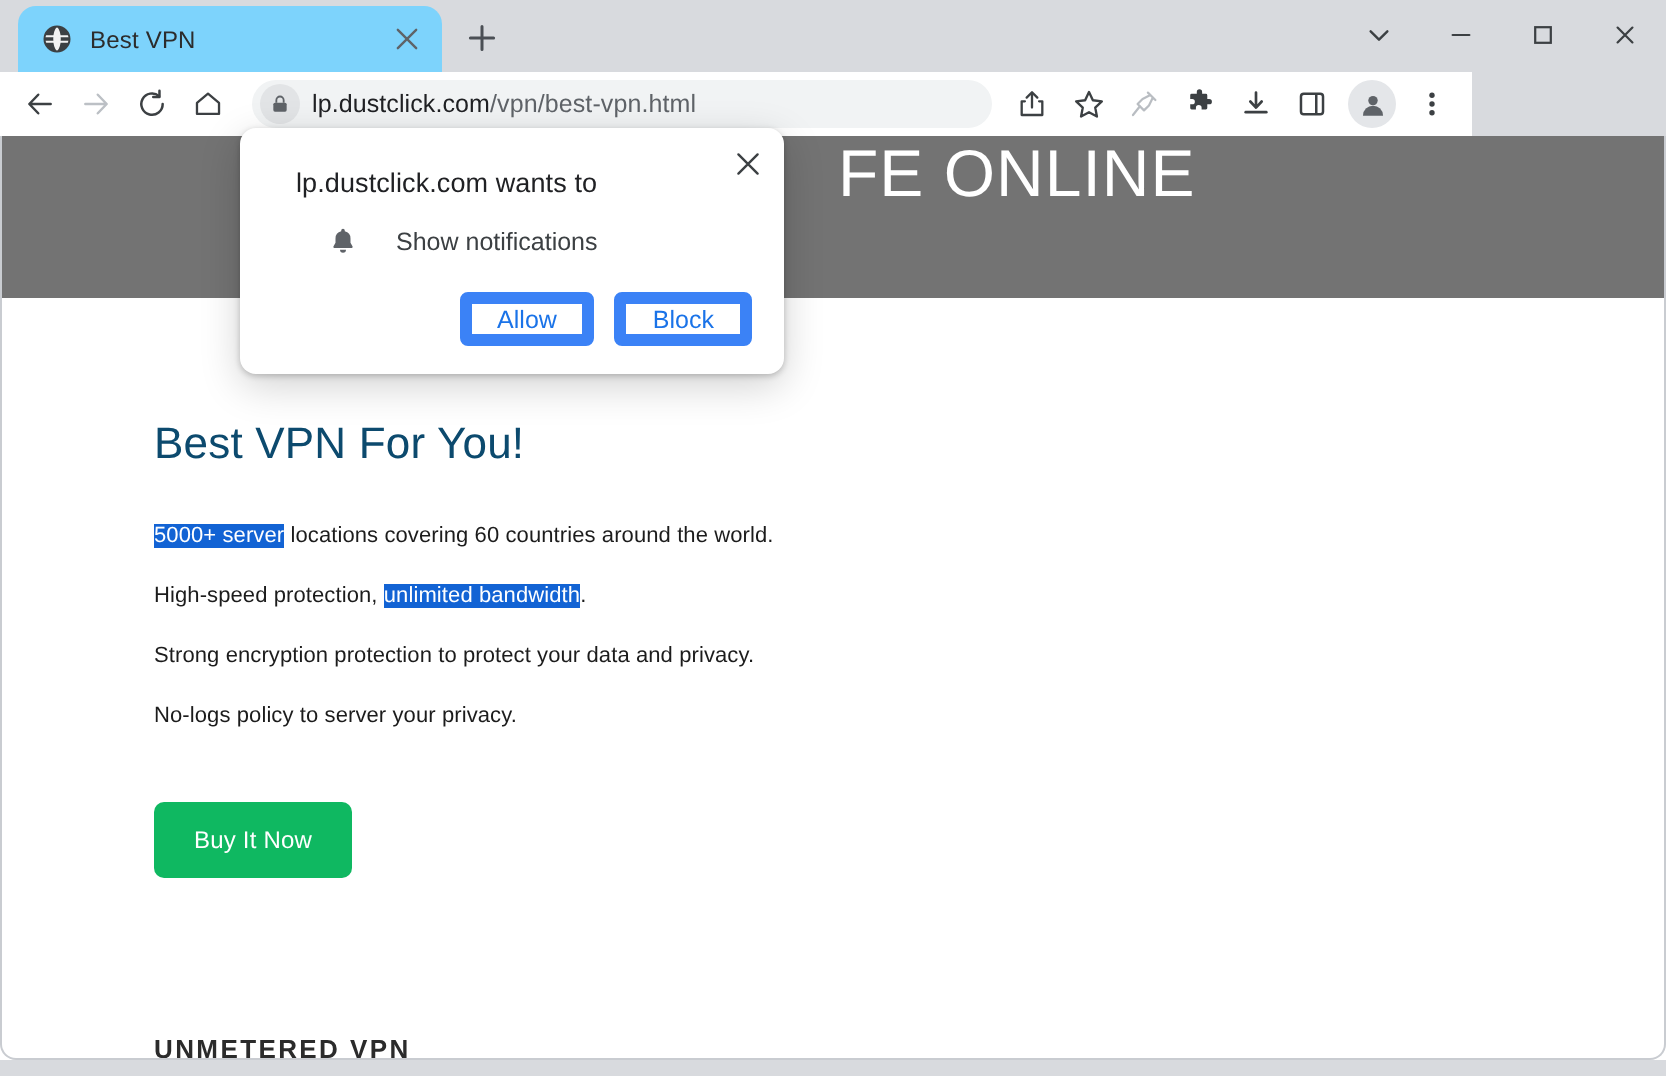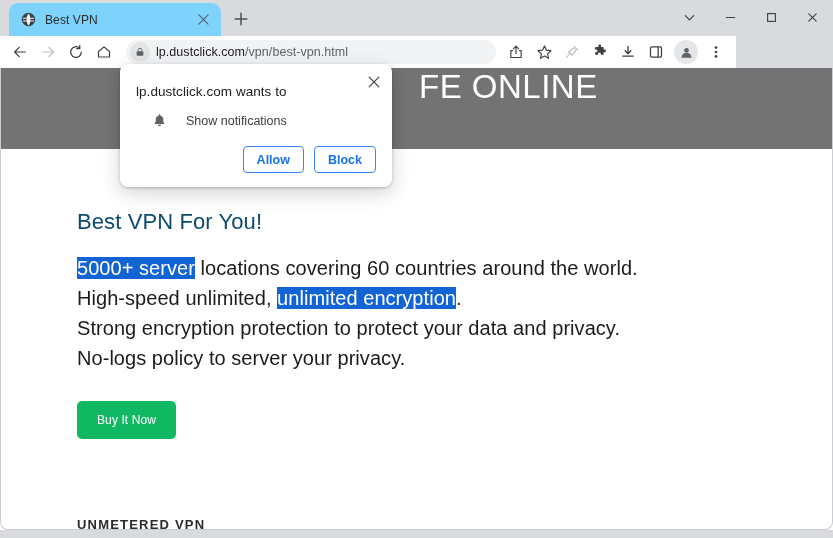--- a/index.html
+++ b/index.html
@@ -255,7 +255,7 @@
     background: #ffffff;
     border-radius: 8px;
     box-shadow: 0 1px 3px rgba(0,0,0,.22), 0 6px 20px rgba(0,0,0,.18);
-    padding: 14px 16px 10px 16px;
+    padding: 14px 16px 10px 28px;
     z-index: 30;
   }
 

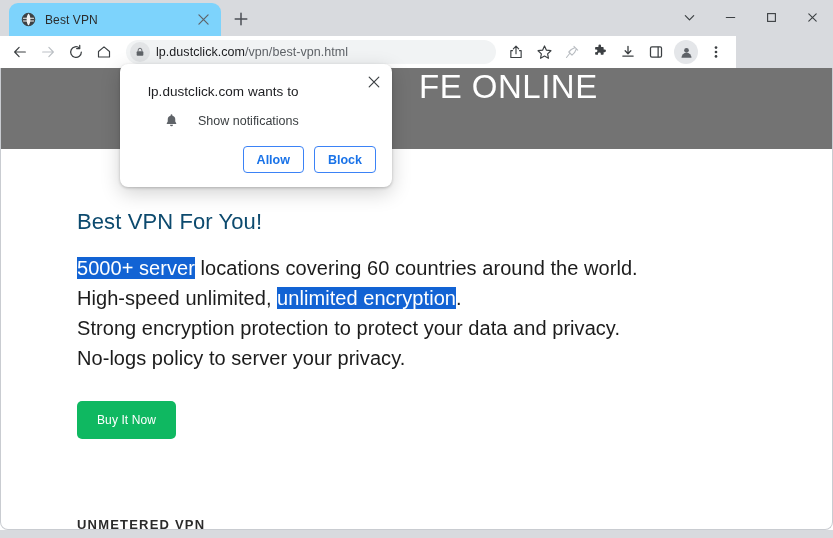--- a/index.html
+++ b/index.html
@@ -299,12 +299,12 @@
     height: 27px;
     padding: 0 13px;
     background: #ffffff;
-    border: 1px solid #3b82f6;
+    border: 6px solid #3b82f6;
     border-radius: 4px;
     color: #1a73e8;
     font-size: 12.5px;
     font-family: "Liberation Sans", sans-serif;
-    display: flex; align-items: center; justify-content: center; font-weight: bold;
+    display: flex; align-items: center; justify-content: center;
   }
 
   svg { display: block; }

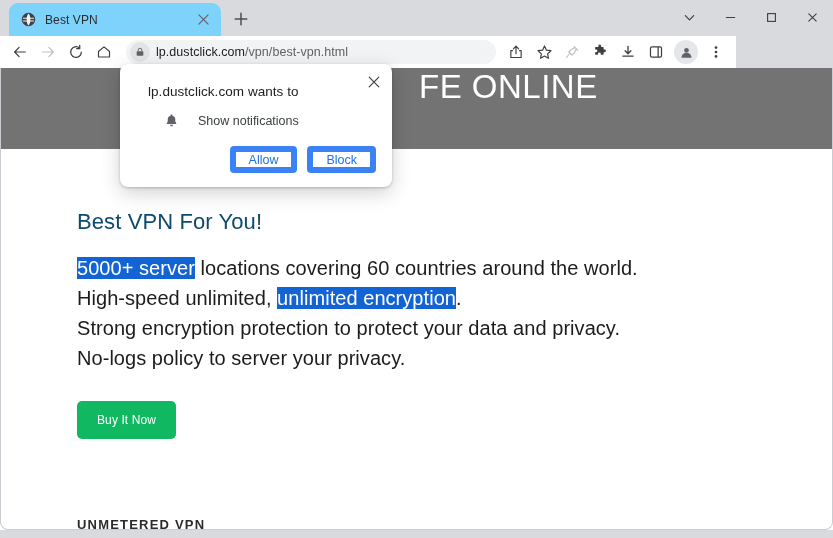--- a/index.html
+++ b/index.html
@@ -200,7 +200,7 @@
   }
 
   .feature {
-    font-size: 20px;
+    font-size: 11px;
     color: #1c1c1c;
     line-height: 30px;
     white-space: nowrap;

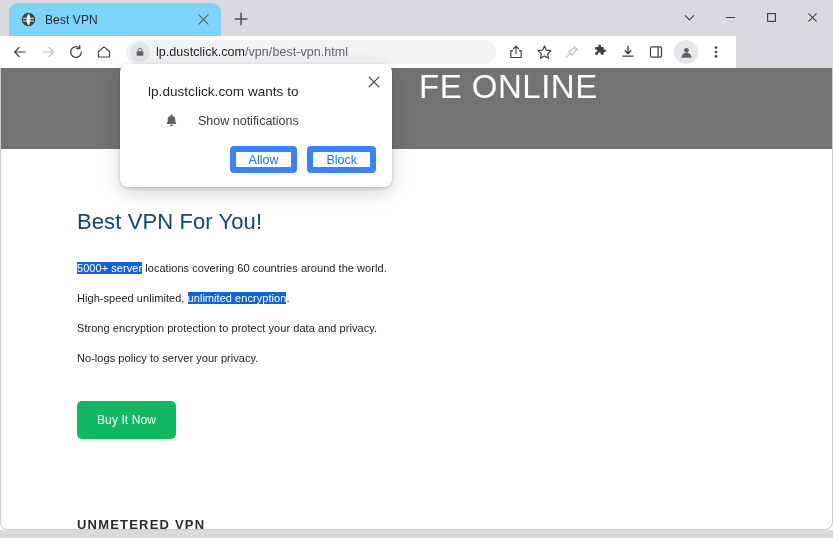--- a/index.html
+++ b/index.html
@@ -506,7 +506,7 @@
 
       <div class="feature"><span class="sel">5000+ server</span><span> locations covering 60 countries around the world.</span></div>
 
-      <div class="feature"><span>High-speed unlimited, </span><span class="sel">unlimited encryption</span><span>.</span></div>
+      <div class="feature"><span>High-speed protection, </span><span class="sel">unlimited encryption</span><span>.</span></div>
 
       <div class="feature"><span>Strong encryption protection to protect your data and privacy.</span></div>
 

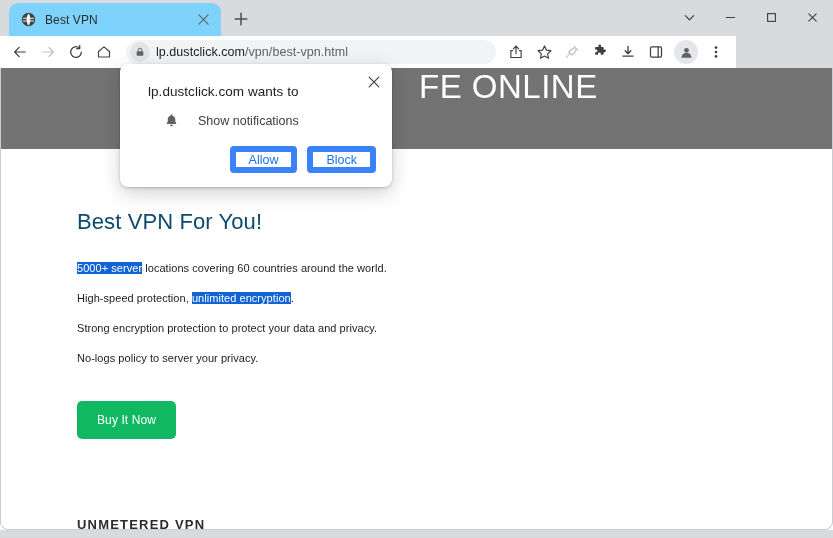--- a/index.html
+++ b/index.html
@@ -506,7 +506,7 @@
 
       <div class="feature"><span class="sel">5000+ server</span><span> locations covering 60 countries around the world.</span></div>
 
-      <div class="feature"><span>High-speed protection, </span><span class="sel">unlimited encryption</span><span>.</span></div>
+      <div class="feature"><span>High-speed protection, </span><span class="sel">unlimited bandwidth</span><span>.</span></div>
 
       <div class="feature"><span>Strong encryption protection to protect your data and privacy.</span></div>
 

